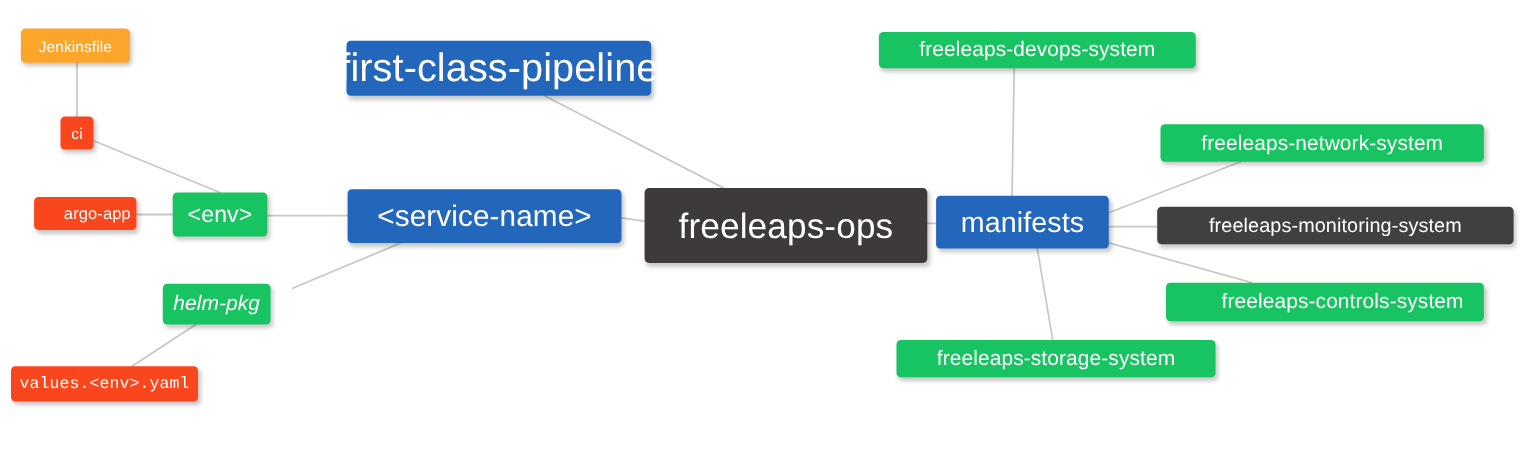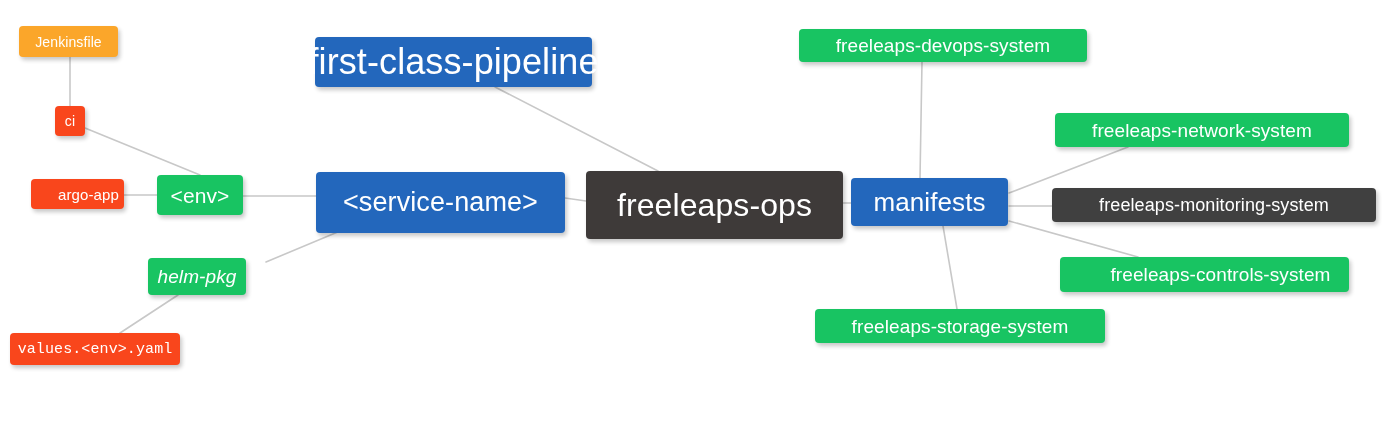--- a/index.html
+++ b/index.html
@@ -64,7 +64,7 @@
       <div class="node" style="left: 148px; top: 258px; width: 98px; height: 37px; background: rgb(24, 196, 98); font-size: 19px; font-style: italic;">helm-pkg</div>
       <div class="node" style="left: 10px; top: 333px; width: 170px; height: 32px; background: rgb(249, 70, 28); font-size: 15px; font-family: Liberation Mono, monospace;">values.&lt;env&gt;.yaml</div>
       <div class="node" style="left: 315px; top: 37px; width: 277px; height: 50px; background: rgb(35, 103, 188); font-size: 36px;">first-class-pipeline</div>
-      <div class="node" style="left: 316px; top: 172px; width: 249px; height: 61px; background: rgb(35, 103, 188); font-size: 27px;">&lt;service-name&gt;</div>
+      <div class="node" style="left: 316px; top: 172px; width: 249px; height: 49px; background: rgb(35, 103, 188); font-size: 27px;">&lt;service-name&gt;</div>
       <div class="node" style="left: 586px; top: 171px; width: 257px; height: 68px; background: rgb(62, 58, 57); font-size: 32px;">freeleaps-ops</div>
       <div class="node" style="left: 851px; top: 178px; width: 157px; height: 48px; background: rgb(35, 103, 188); font-size: 26px;">manifests</div>
       <div class="node" style="left: 799px; top: 29px; width: 288px; height: 33px; background: rgb(24, 196, 98); font-size: 19px;">freeleaps-devops-system</div>

